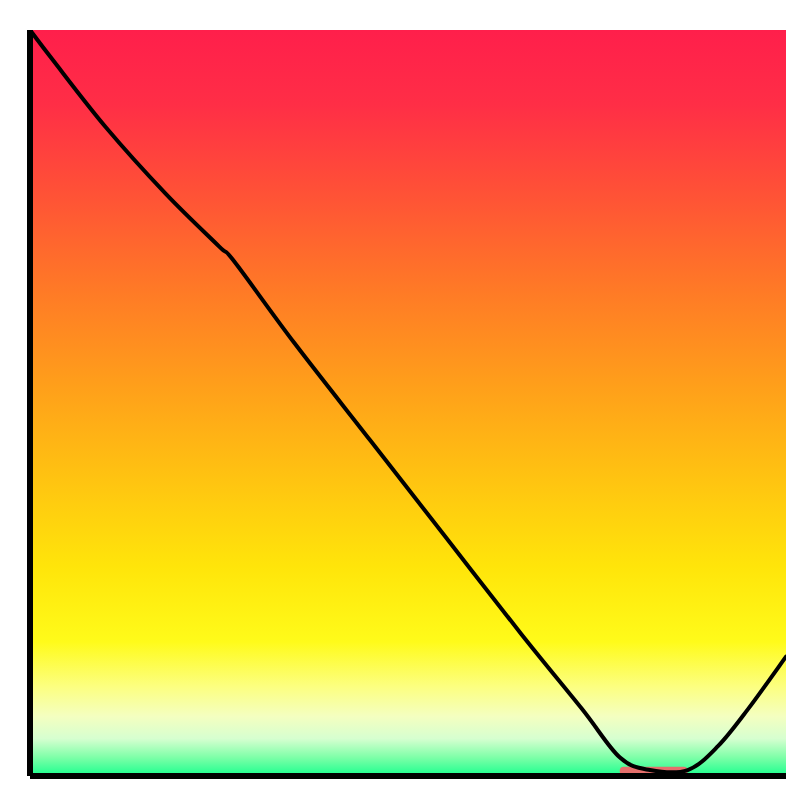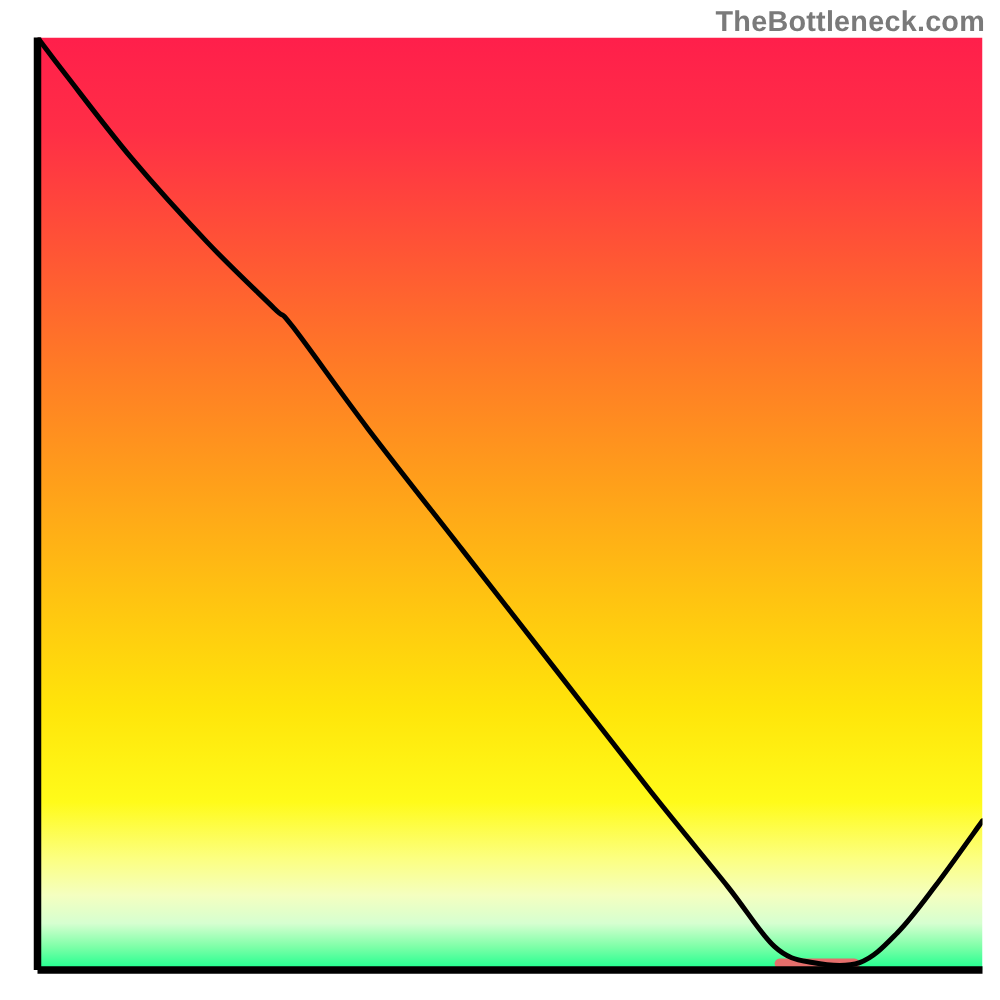--- a/index.html
+++ b/index.html
@@ -34,7 +34,6 @@
 <body>
 <div class="wrap">
 
-  <div class="attribution">TheBottleneck.com</div>
 
   <svg id="chart-svg" width="800" height="800" viewBox="0 0 800 800">
     <defs>

